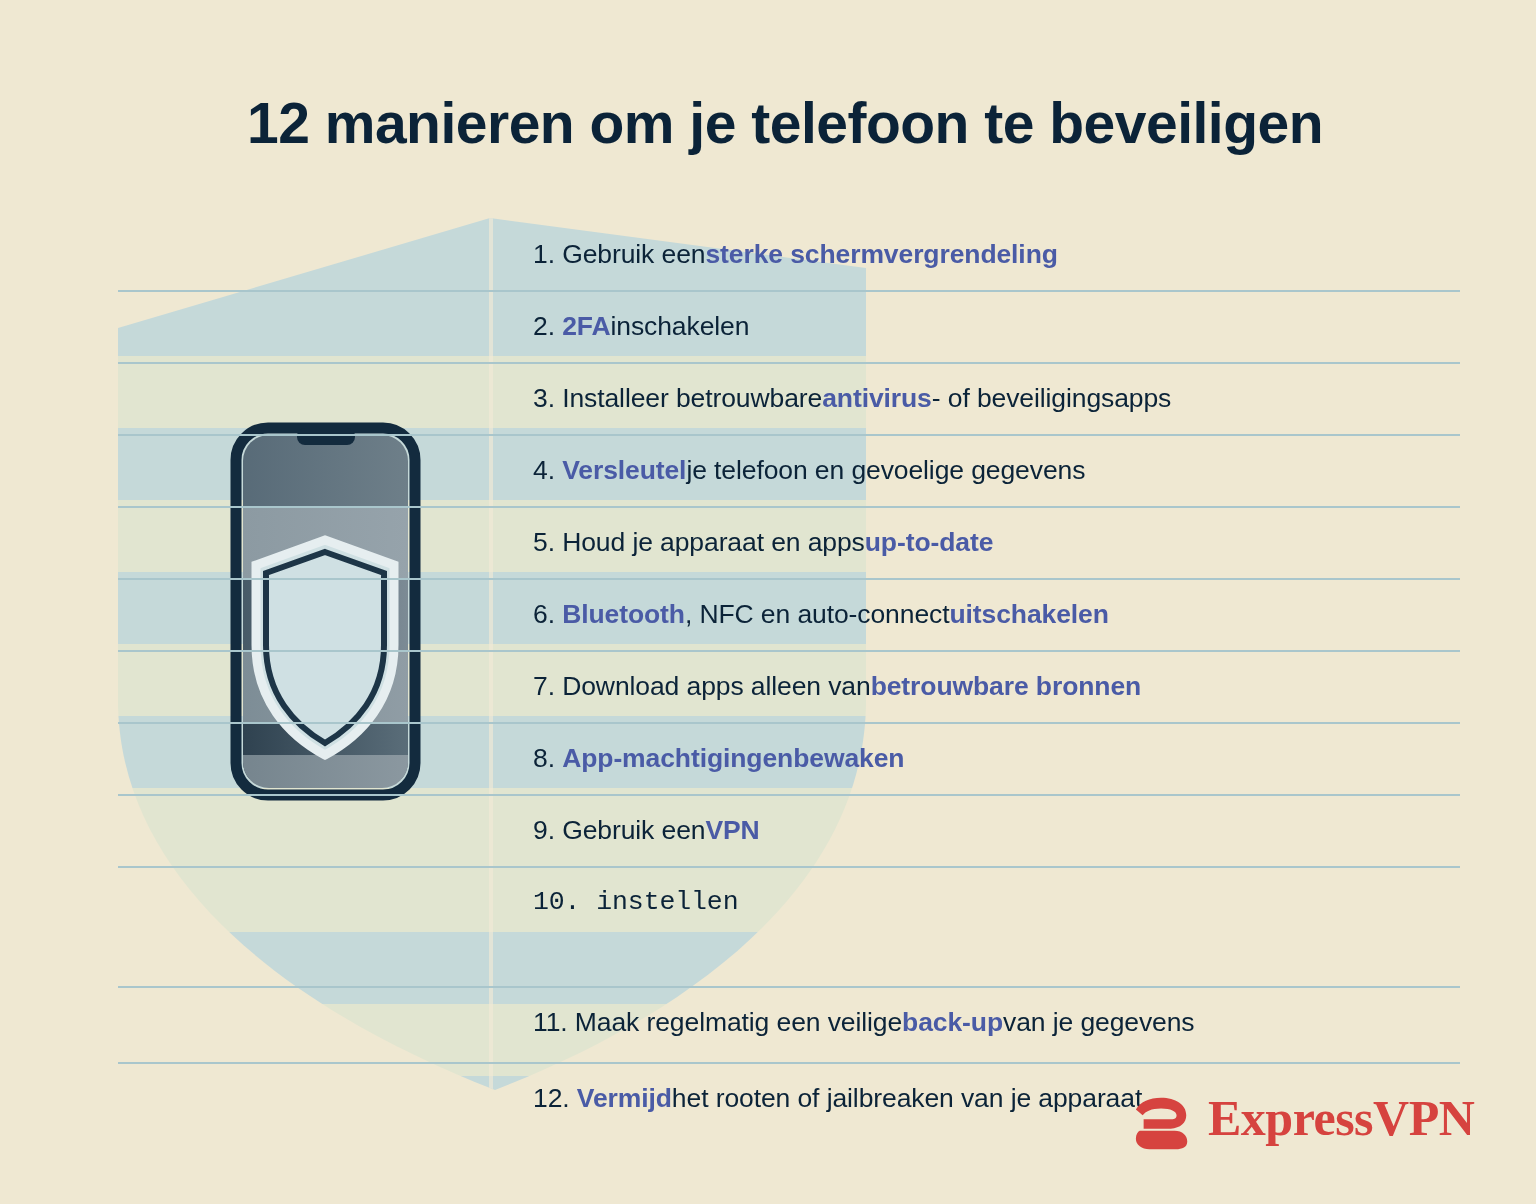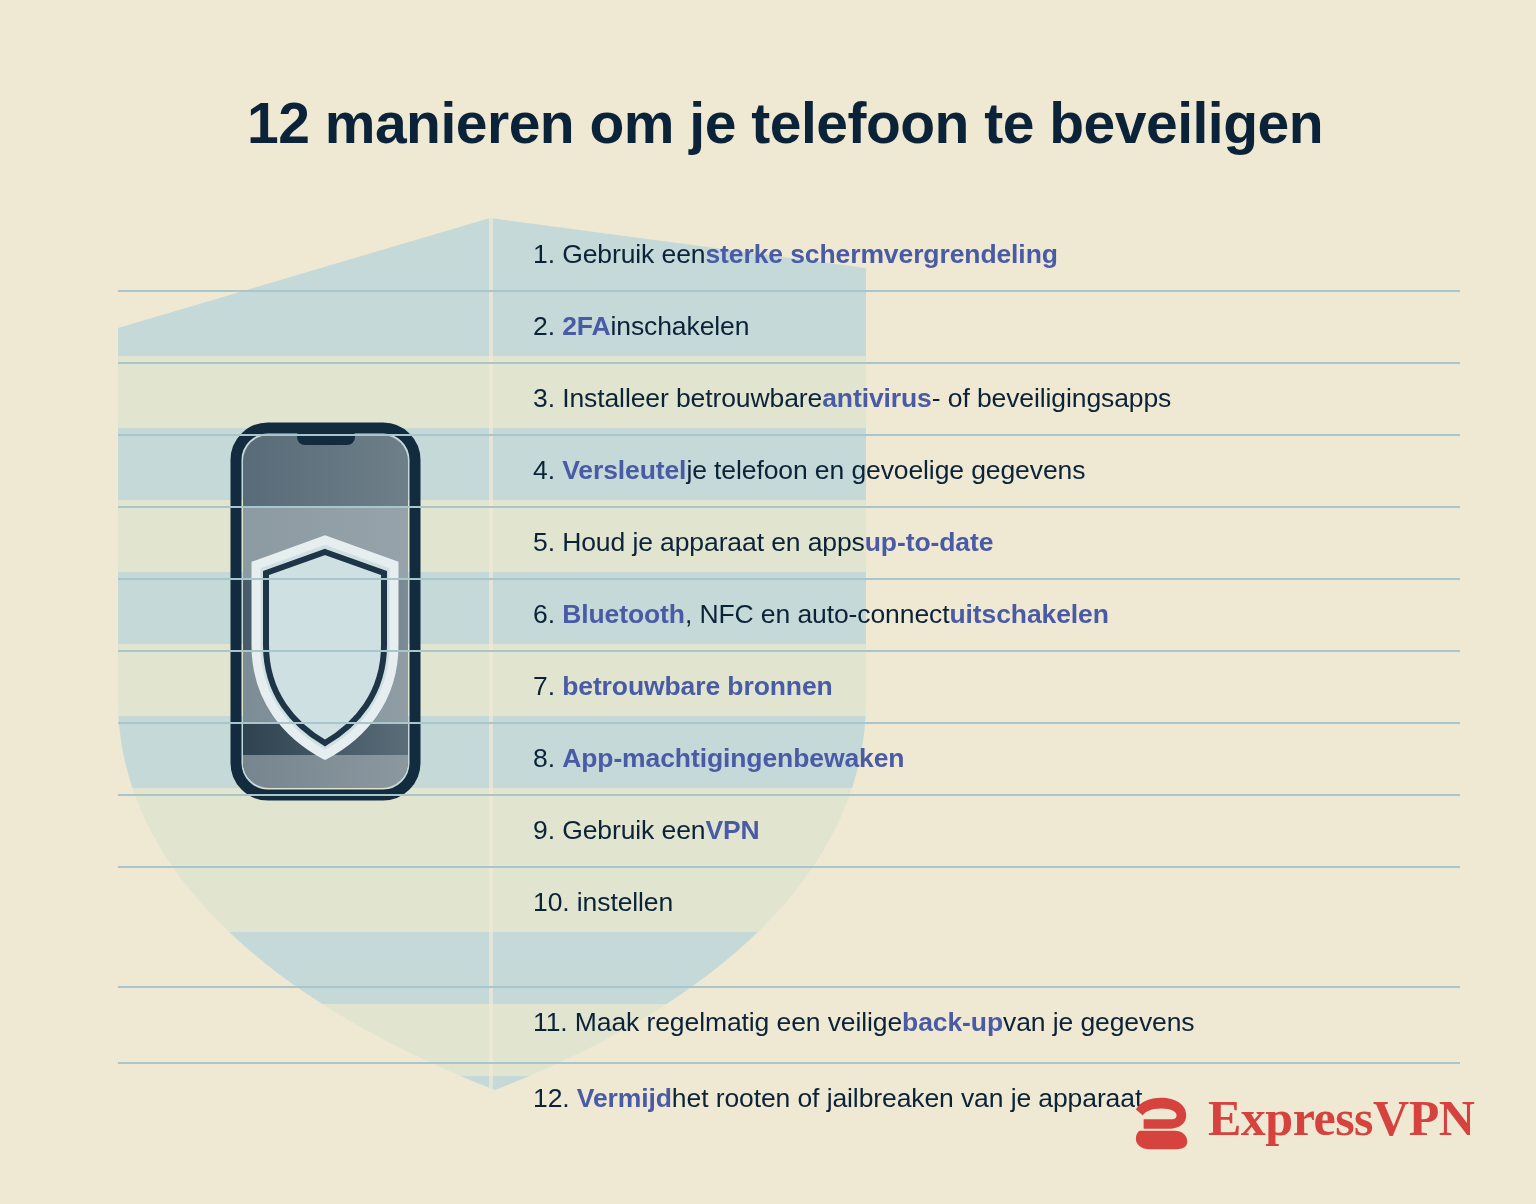--- a/index.html
+++ b/index.html
@@ -176,7 +176,7 @@
       </div>
       <div class="row" style="top: 650px;">
         <div class="rule"></div>
-        <div class="txt"><span>7.</span>&nbsp;<b>betrouwbare bronnen</b></div>
+        <div class="txt"><span>7.</span>&nbsp;<span>Download apps alleen van </span><b>betrouwbare bronnen</b></div>
       </div>
       <div class="row" style="top: 722px;">
         <div class="rule"></div>

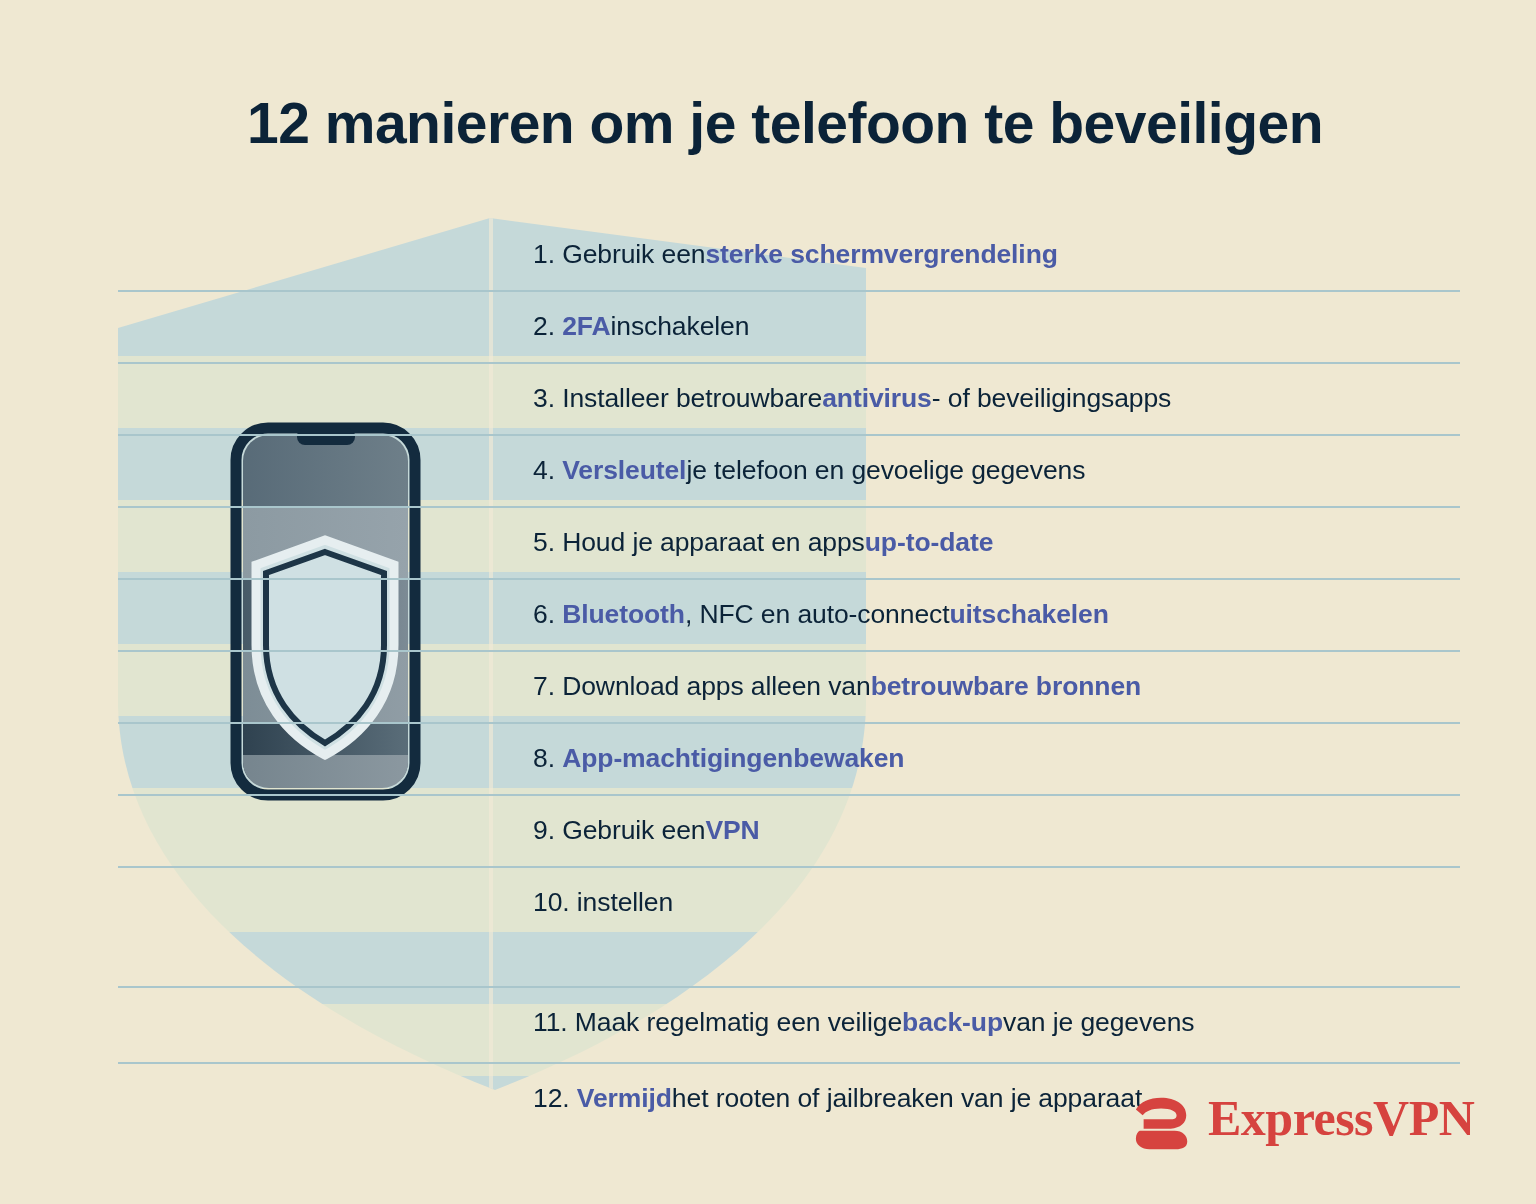--- a/index.html
+++ b/index.html
@@ -186,7 +186,7 @@
         <div class="rule"></div>
         <div class="txt"><span>9.</span>&nbsp;<span>Gebruik een </span><b>VPN</b></div>
       </div>
-      <div class="row" style="top: 866px;">
+      <div class="row" style="top: 866px; font-family: Liberation Mono, monospace;">
         <div class="rule"></div>
         <div class="txt"><span>10.</span>&nbsp;<span> instellen</span></div>
       </div>

